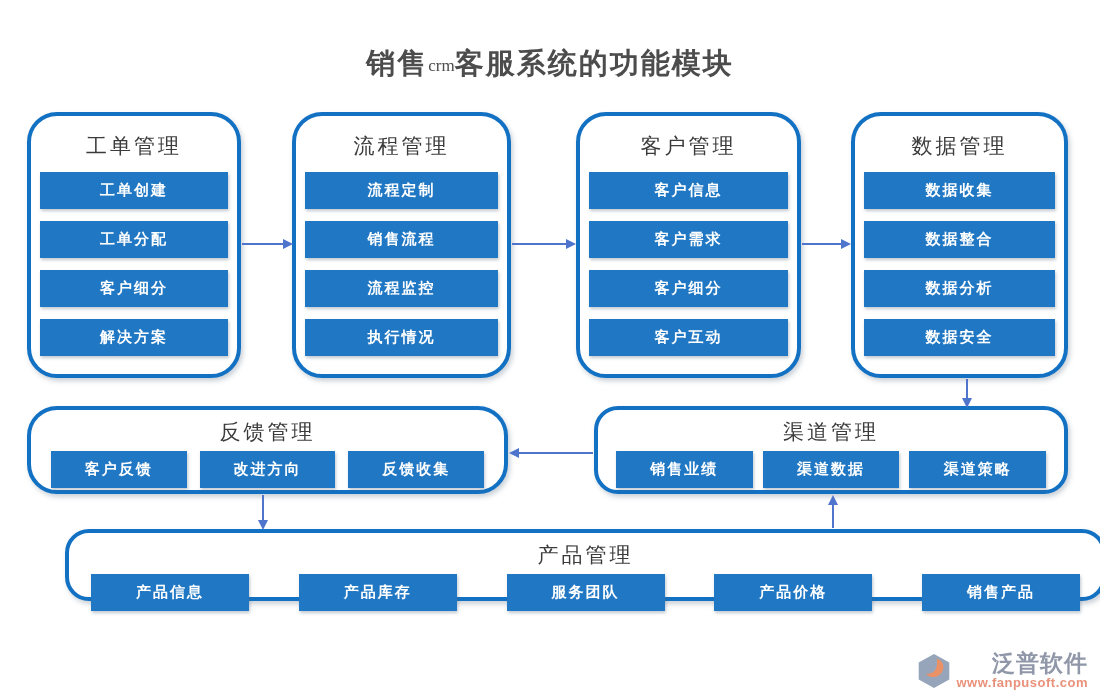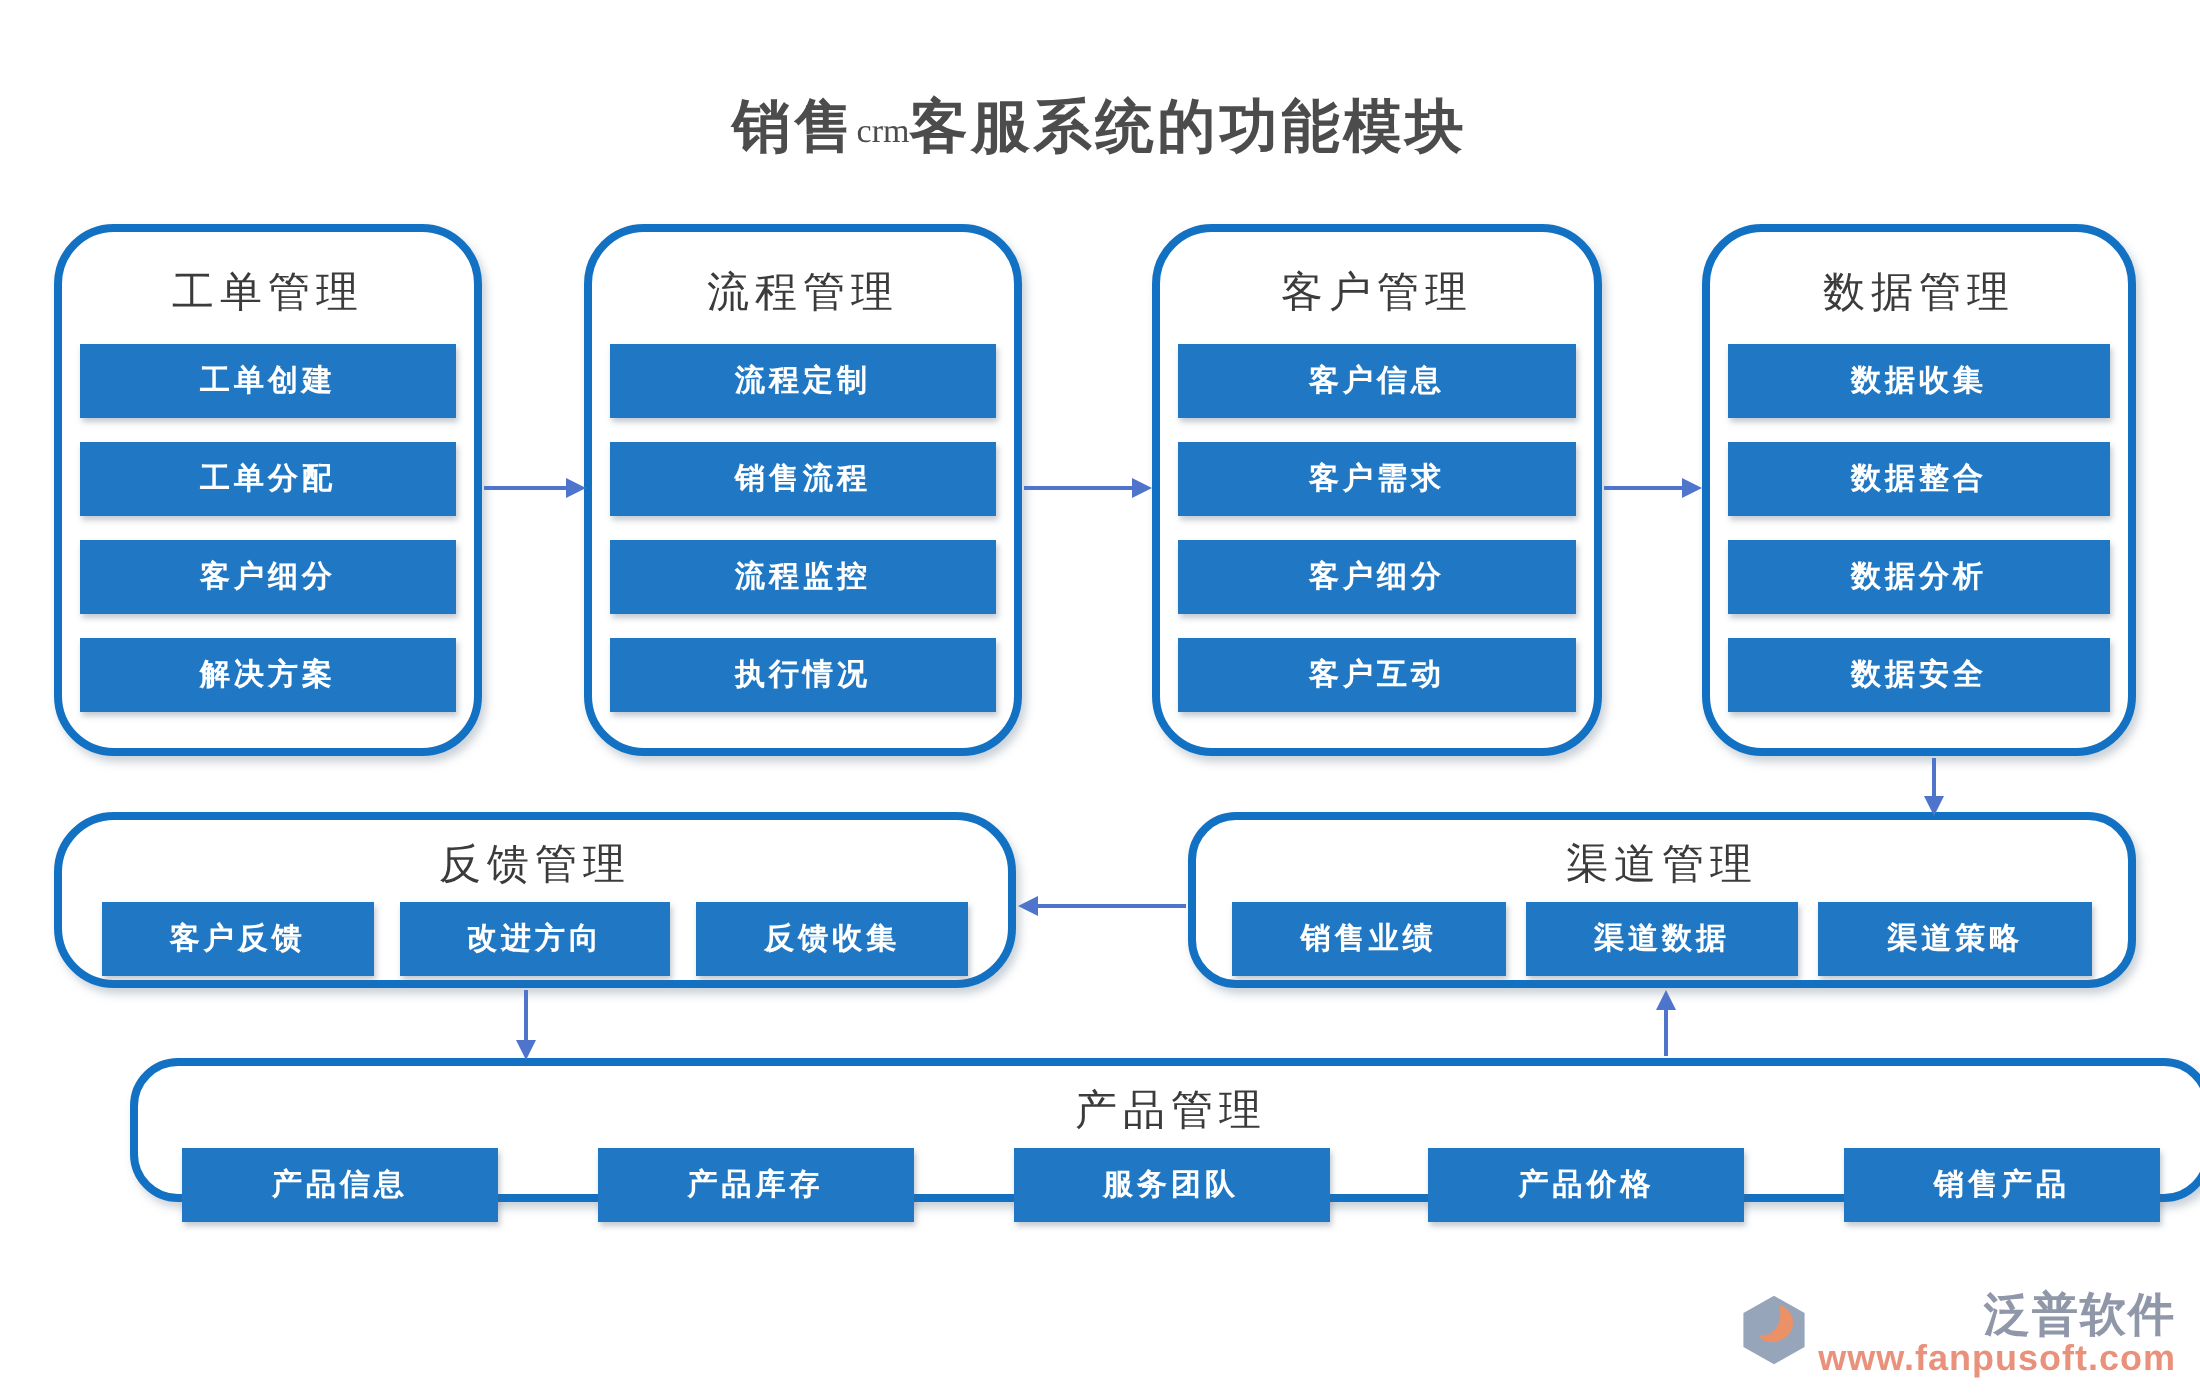--- a/index.html
+++ b/index.html
@@ -101,7 +101,7 @@
     font-family:"Liberation Sans", sans-serif;
   }
   .footer .brand-url{
-    color:#e9917a;font-weight:bold;font-size:18px;letter-spacing:.5px;
+    color:#e9917a;font-weight:bold;font-size:13px;letter-spacing:.5px;
     font-family:"Liberation Sans", sans-serif;cursor:pointer;
   }
 </style>

